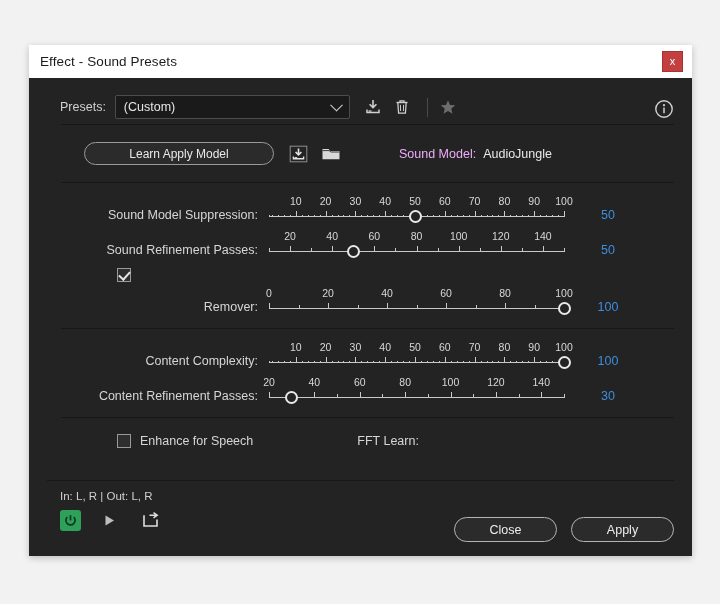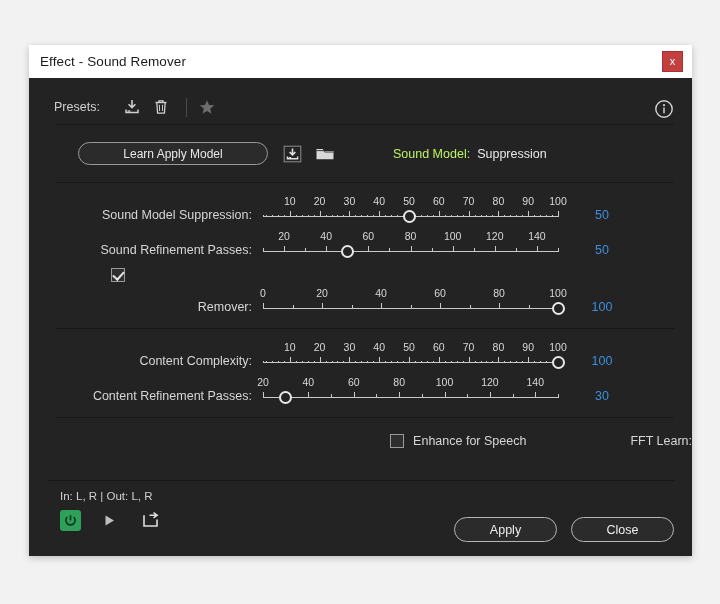--- a/index.html
+++ b/index.html
@@ -264,7 +264,7 @@
   <div class="window">
 
     <div class="titlebar">
-      <div class="title-text">Effect - Sound Remover</div>
+      <div class="title-text">Effect - Sound Presets</div>
       <div class="close-btn">x</div>
     </div>
 

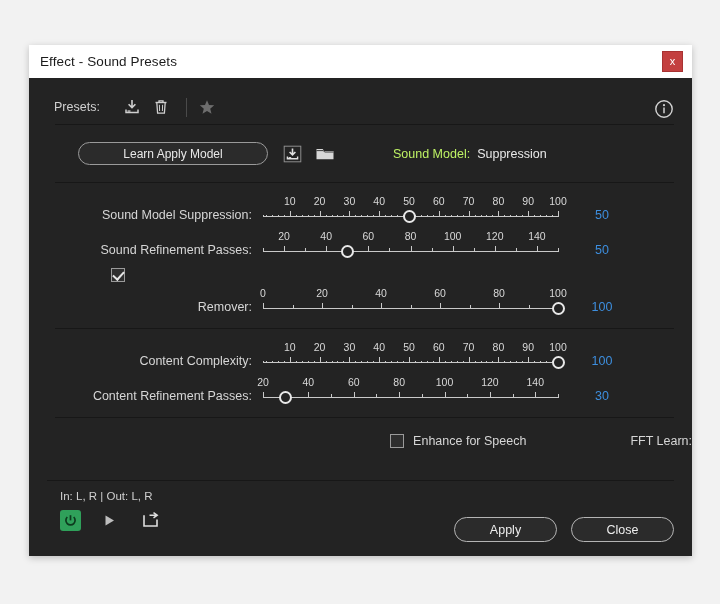--- a/index.html
+++ b/index.html
@@ -51,7 +51,7 @@
   }
 
   
-  .body { position: relative; padding: 0 0 0 8px; height: 478px; }
+  .body { position: relative; padding: 0 0 0 14px; height: 478px; }
 
   
   .presets-row {

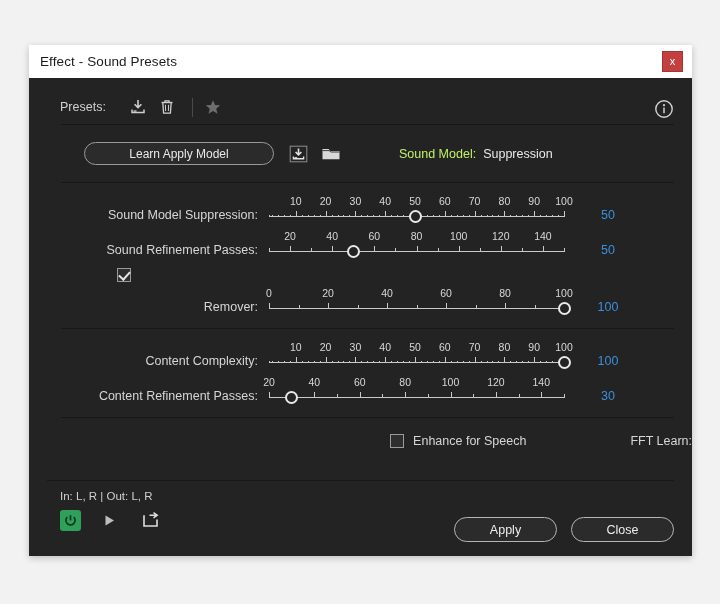--- a/index.html
+++ b/index.html
@@ -272,6 +272,10 @@
 
       <div class="presets-row">
         <div class="presets-label">Presets:</div>
+        <div class="preset-select">
+          <span class="preset-value">(Custom)</span>
+          <span class="caret"></span>
+        </div>
 
         <div class="icon-btn">
           <svg width="18" height="18" viewBox="0 0 18 18">

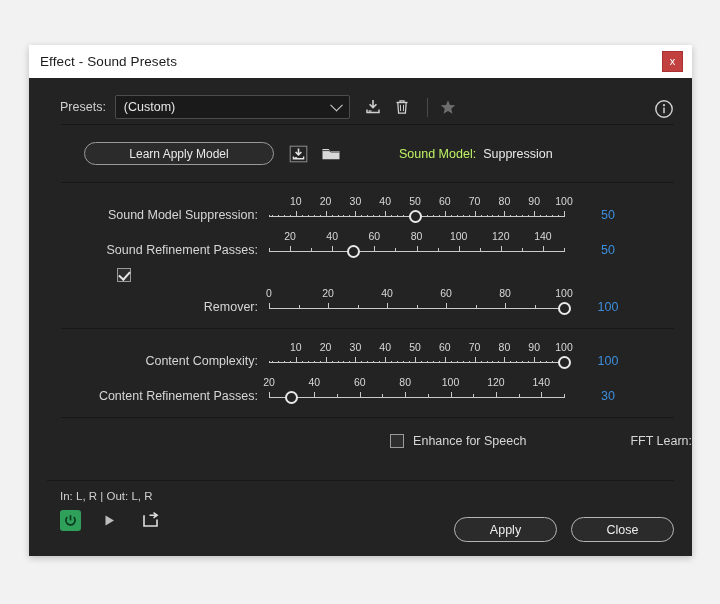--- a/index.html
+++ b/index.html
@@ -120,7 +120,7 @@
     display: flex; align-items: center; justify-content: center;
     cursor: pointer;
   }
-  .sm-label { margin-left: 58px; font-size: 12.5px; color: #bef264; }
+  .sm-label { margin-left: 58px; font-size: 12.5px; color: #f0abfc; }
   .sm-value { margin-left: 7px; font-size: 12.5px; color: #e9e9e9; }
 
   

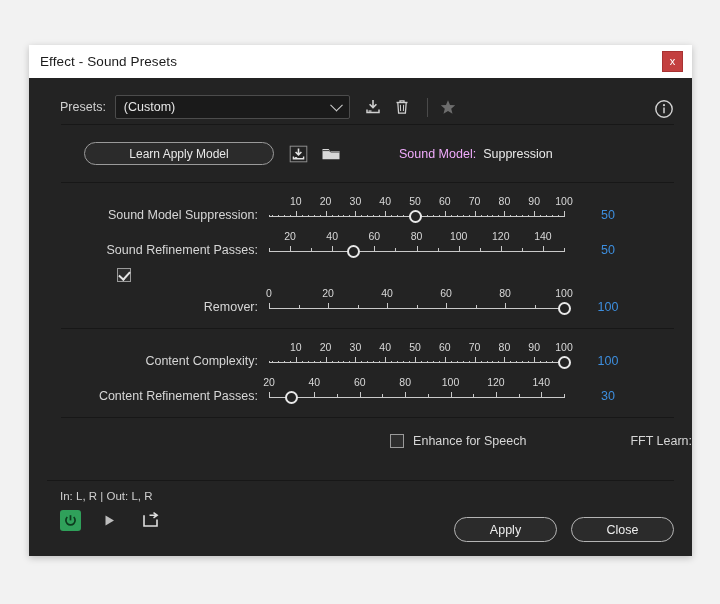--- a/index.html
+++ b/index.html
@@ -327,7 +327,7 @@
           </svg>
         </div>
         <div class="sm-label">Sound Model:</div>
-        <div class="sm-value">Suppression</div>
+        <div class="sm-value">AudioJungle</div>
       </div>
 
       <div class="hr"></div>

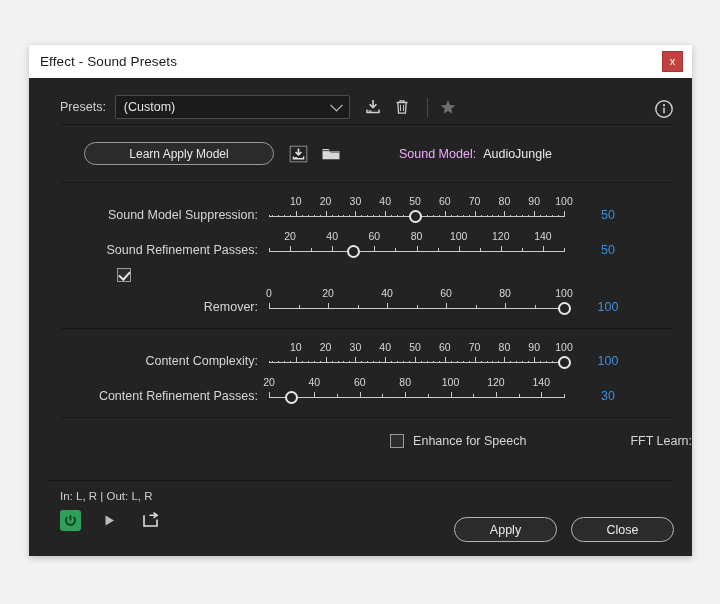--- a/index.html
+++ b/index.html
@@ -206,7 +206,6 @@
   .optrow {
     display: flex; align-items: center;
     padding: 16px 0 16px 74px;
-    justify-content: flex-end;
   }
   .fft-label { margin-left: 104px; font-size: 12.5px; color: #d6d6d6; }
   .fft-select {

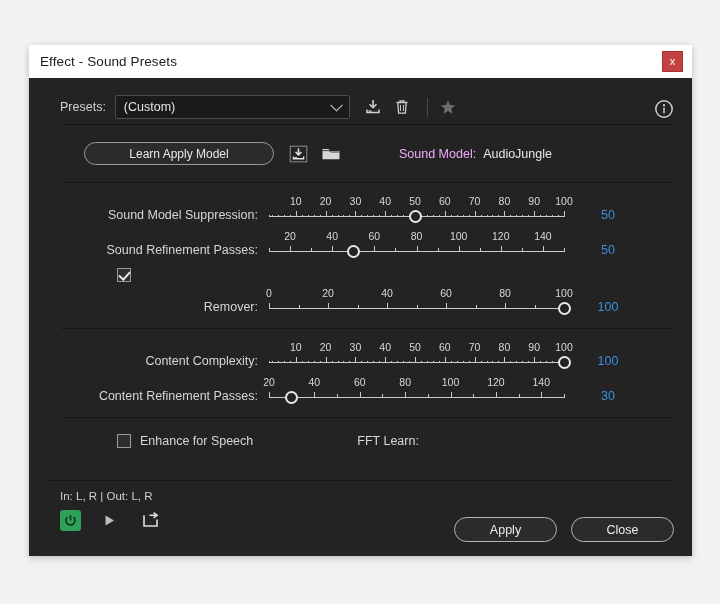--- a/index.html
+++ b/index.html
@@ -615,8 +615,8 @@
           </div>
         </div>
         <div class="footer-right">
+          <div class="action-btn">Close</div>
           <div class="action-btn">Apply</div>
-          <div class="action-btn">Close</div>
         </div>
       </div>
 

